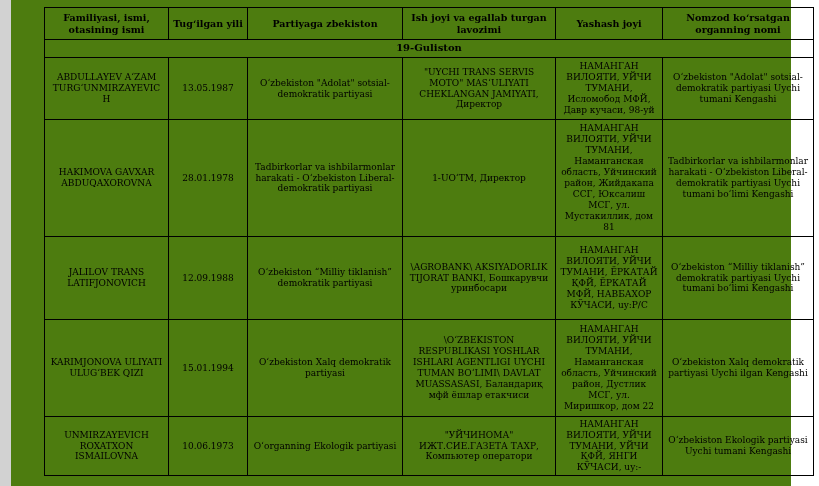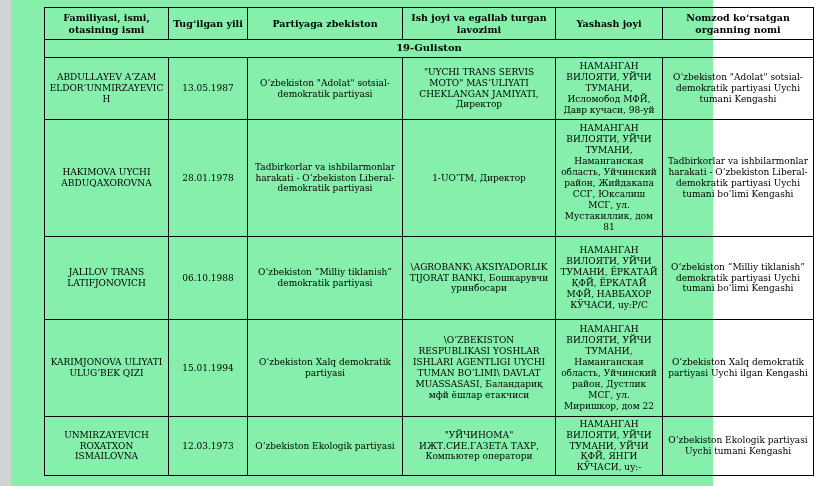--- a/index.html
+++ b/index.html
@@ -14,9 +14,9 @@
   }
   .page {
     position: relative;
-    width: 713px;
+    width: 791px;
     height: 486px;
-    background: #86efac;
+    background: #4d7c0f;
   }
   .left-strip {
     position: absolute;

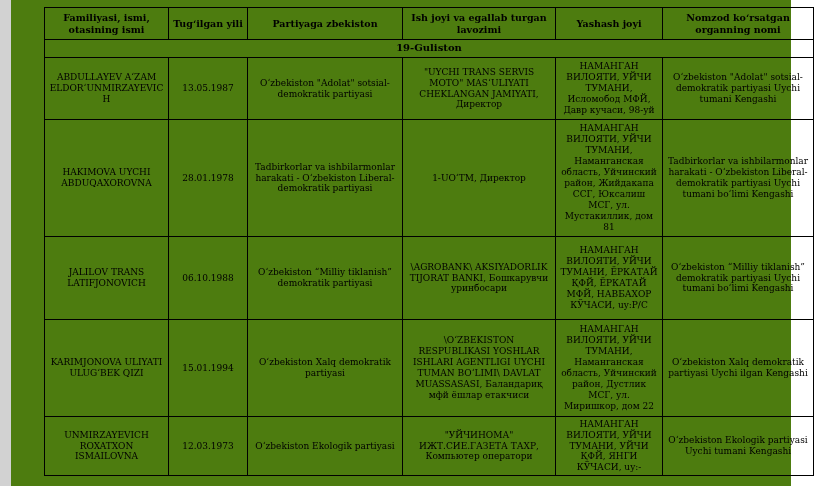--- a/index.html
+++ b/index.html
@@ -94,7 +94,7 @@
       </tr>
 
       <tr class="row-0">
-        <td>ABDULLAYEV A‘ZAM ELDOR‘UNMIRZAYEVICH</td>
+        <td>ABDULLAYEV A‘ZAM TURG‘UNMIRZAYEVICH</td>
         <td>13.05.1987</td>
         <td>O‘zbekiston "Adolat" sotsial-demokratik partiyasi</td>
         <td>"UYCHI TRANS SERVIS MOTO" MAS‘ULIYATI CHEKLANGAN JAMIYATI, Директор</td>

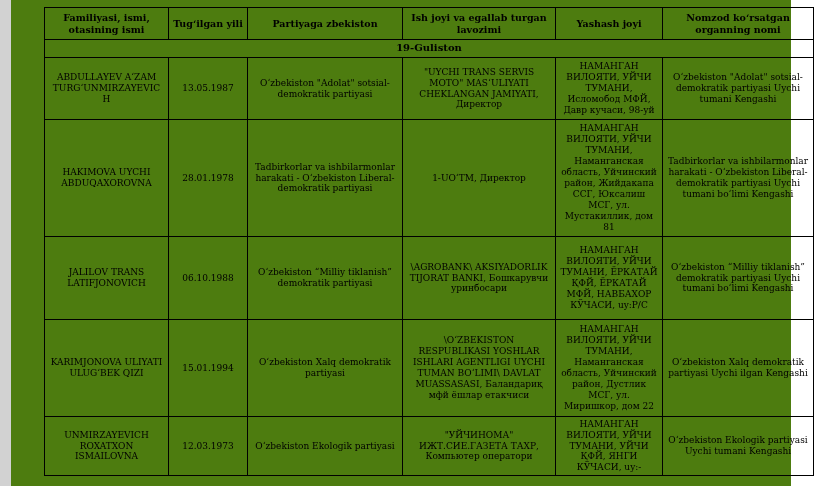--- a/index.html
+++ b/index.html
@@ -103,7 +103,7 @@
       </tr>
 
       <tr class="row-1">
-        <td>HAKIMOVA UYCHI ABDUQAXOROVNA</td>
+        <td>HAKIMOVA GAVXAR ABDUQAXOROVNA</td>
         <td>28.01.1978</td>
         <td>Tadbirkorlar va ishbilarmonlar harakati - O‘zbekiston Liberal-demokratik partiyasi</td>
         <td>1-UO‘TM, Директор</td>

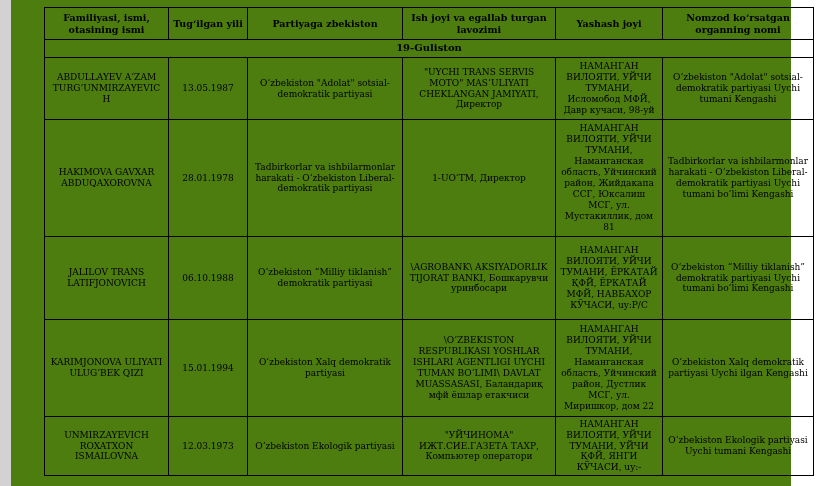--- a/index.html
+++ b/index.html
@@ -113,7 +113,7 @@
 
       <tr class="row-2">
         <td>JALILOV TRANS LATIFJONOVICH</td>
-        <td>06.10.1988</td>
+        <td>12.09.1988</td>
         <td>O‘zbekiston “Milliy tiklanish” demokratik partiyasi</td>
         <td>\AGROBANK\ AKSIYADORLIK TIJORAT BANKI, Бошкарувчи уринбосари</td>
         <td>НАМАНГАН ВИЛОЯТИ, УЙЧИ ТУМАНИ, ЁРКАТАЙ ҚФЙ, ЁРКАТАЙ МФЙ, НАВБАХОР КЎЧАСИ, uy:Р/С</td>

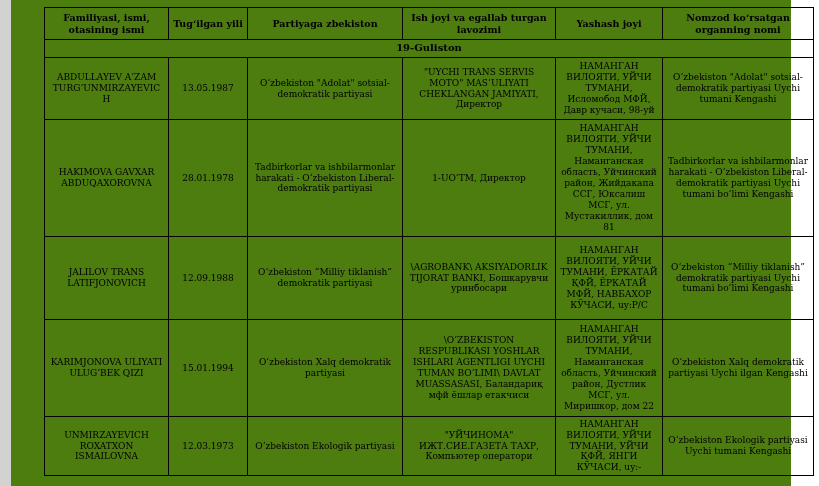--- a/index.html
+++ b/index.html
@@ -131,7 +131,7 @@
 
       <tr class="row-4">
         <td>UNMIRZAYEVICH ROXATXON ISMAILOVNA</td>
-        <td>12.03.1973</td>
+        <td>10.06.1973</td>
         <td>O‘zbekiston Ekologik partiyasi</td>
         <td>"УЙЧИНОМА" ИЖТ.СИЕ.ГАЗЕТА ТАХР, Компьютер оператори</td>
         <td>НАМАНГАН ВИЛОЯТИ, УЙЧИ ТУМАНИ, УЙЧИ ҚФЙ, ЯНГИ КЎЧАСИ, uy:-</td>

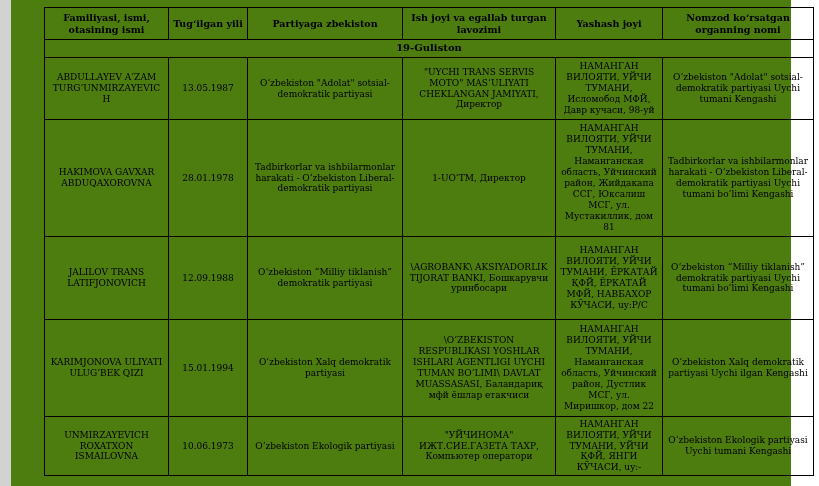--- a/index.html
+++ b/index.html
@@ -132,7 +132,7 @@
       <tr class="row-4">
         <td>UNMIRZAYEVICH ROXATXON ISMAILOVNA</td>
         <td>10.06.1973</td>
-        <td>O‘zbekiston Ekologik partiyasi</td>
+        <td>O‘organning Ekologik partiyasi</td>
         <td>"УЙЧИНОМА" ИЖТ.СИЕ.ГАЗЕТА ТАХР, Компьютер оператори</td>
         <td>НАМАНГАН ВИЛОЯТИ, УЙЧИ ТУМАНИ, УЙЧИ ҚФЙ, ЯНГИ КЎЧАСИ, uy:-</td>
         <td>O‘zbekiston Ekologik partiyasi Uychi tumani Kengashi</td>

